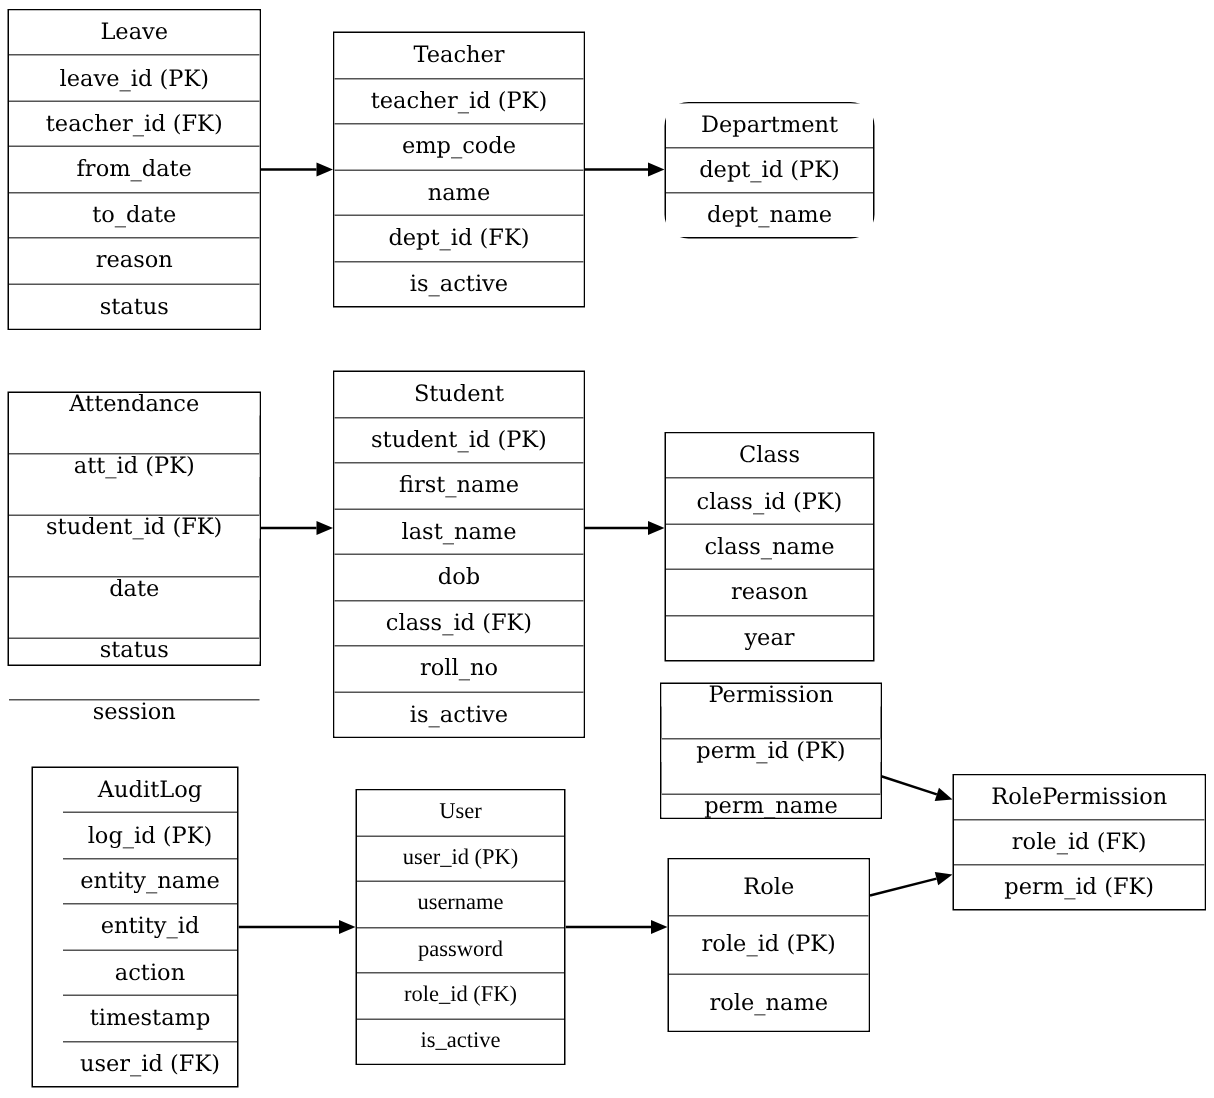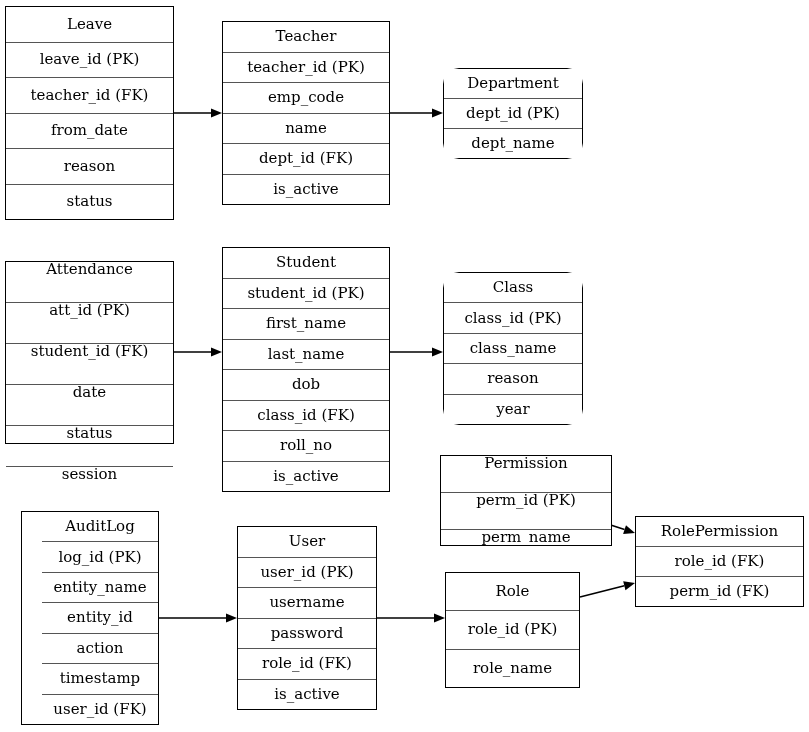--- a/index.html
+++ b/index.html
@@ -102,6 +102,7 @@
         <div class="ent-row">leave_id (PK)</div>
         <div class="ent-row">teacher_id (FK)</div>
         <div class="ent-row">from_date</div>
+        <div class="ent-row">to_date</div>
         <div class="ent-row">reason</div>
         <div class="ent-row">status</div>
       </div>

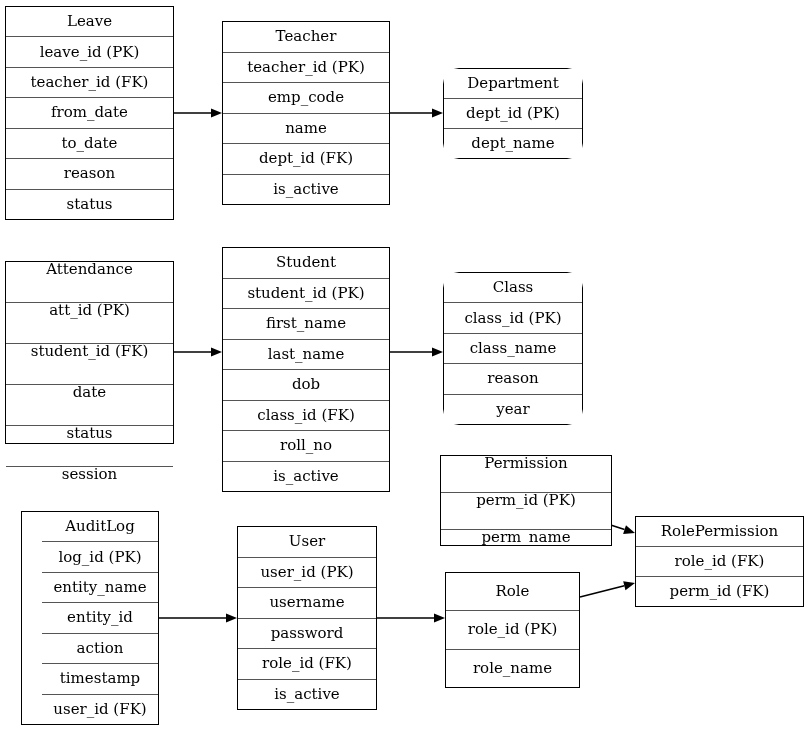--- a/index.html
+++ b/index.html
@@ -137,7 +137,7 @@
         <div class="ent-row">roll_no</div>
         <div class="ent-row">is_active</div>
       </div>
-      <div class="entity" style="left: 443px; top: 272px; width: 140px; height: 153px; border-radius: 16px;">
+      <div class="entity" style="left: 443px; top: 288px; width: 140px; height: 153px;">
         <div class="ent-row title">Class</div>
         <div class="ent-row">class_id (PK)</div>
         <div class="ent-row">class_name</div>

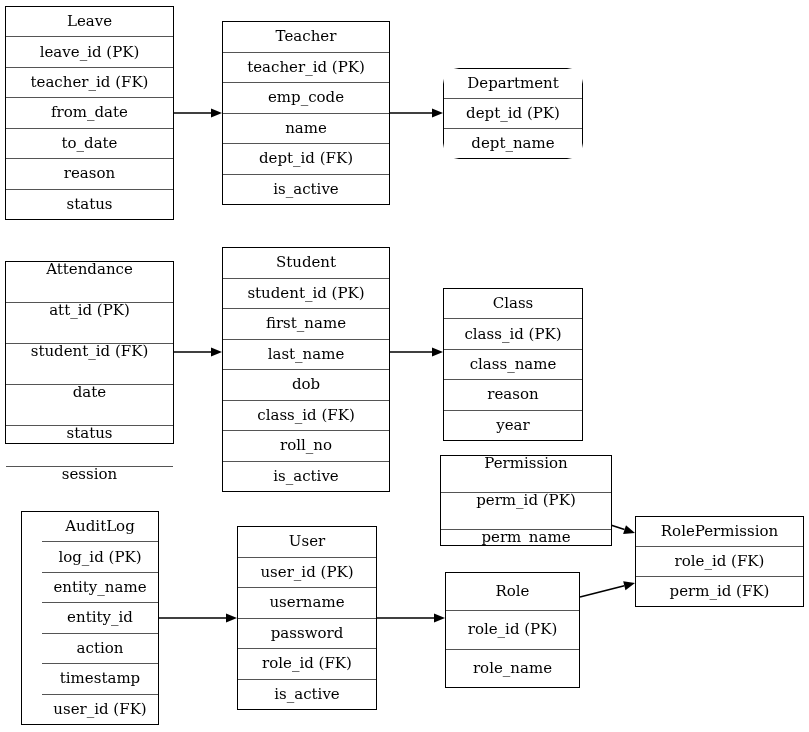--- a/index.html
+++ b/index.html
@@ -144,7 +144,7 @@
         <div class="ent-row">reason</div>
         <div class="ent-row">year</div>
       </div>
-      <div class="entity" style="left: 440px; top: 455px; width: 172px; height: 91px; gap: 21px;">
+      <div class="entity" style="left: 440px; top: 455px; width: 148px; height: 91px; gap: 21px;">
         <div class="ent-row title">Permission</div>
         <div class="ent-row">perm_id (PK)</div>
         <div class="ent-row">perm_name</div>

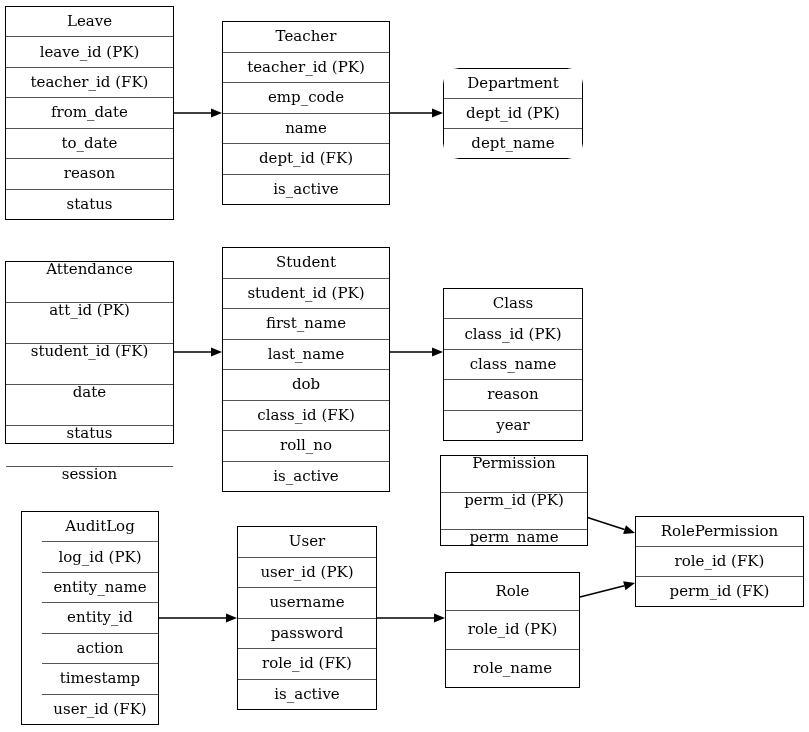--- a/index.html
+++ b/index.html
@@ -168,7 +168,7 @@
         <div class="ent-row">timestamp</div>
         <div class="ent-row">user_id (FK)</div>
       </div>
-      <div class="entity" style="left: 237px; top: 526px; width: 140px; height: 184px;">
+      <div class="entity" style="left: 237px; top: 526px; width: 140px; height: 184px; font-family: Liberation Serif, serif;">
         <div class="ent-row title">User</div>
         <div class="ent-row">user_id (PK)</div>
         <div class="ent-row">username</div>

